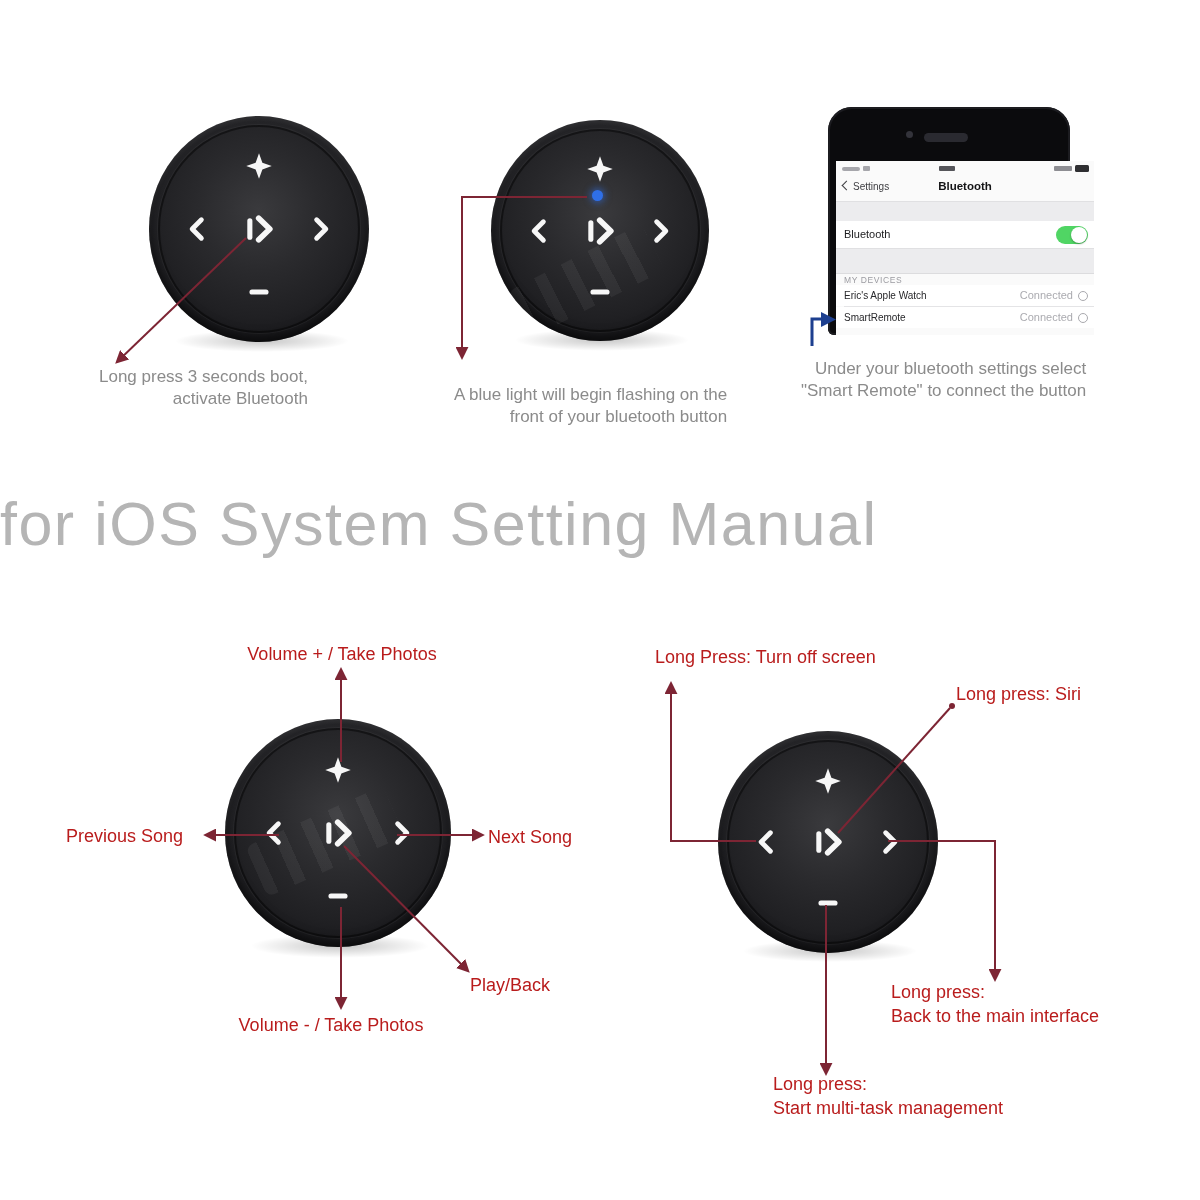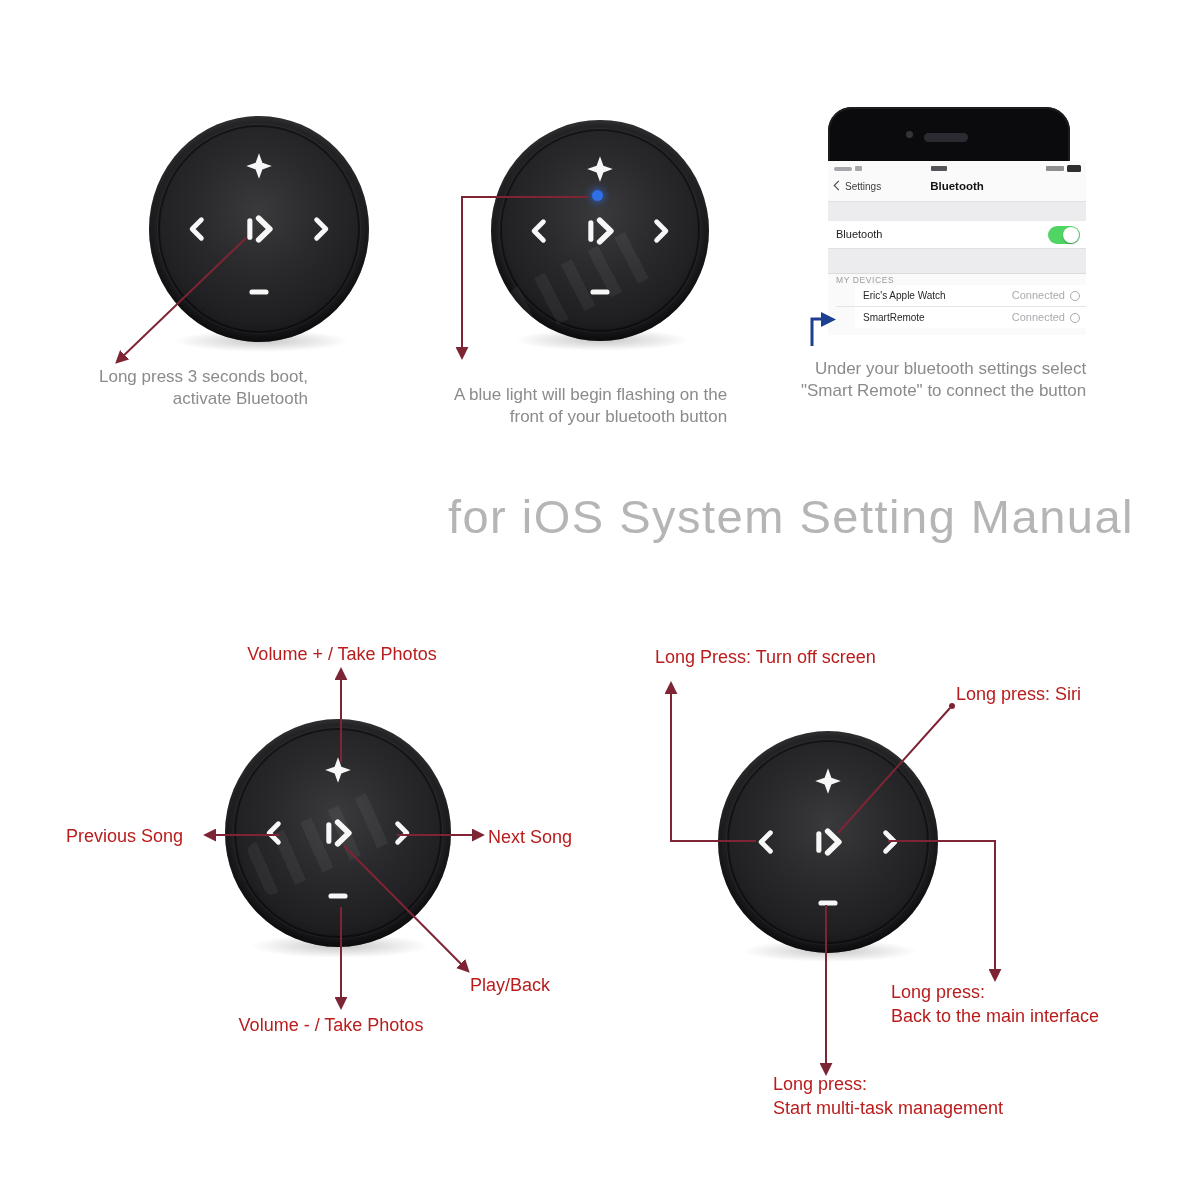--- a/index.html
+++ b/index.html
@@ -36,7 +36,7 @@
     box-shadow:inset 0 0 0 2px #1c1c20;}
   .cam{position:absolute;left:78px;top:24px;width:7px;height:7px;border-radius:50%;background:#33333a;}
   .spk{position:absolute;left:96px;top:26px;width:44px;height:9px;border-radius:4.5px;background:#2a2a30;}
-  .screen{position:absolute;left:0;top:54px;width:258px;height:174px;background:#fafafa;overflow:hidden;}
+  .screen{position:absolute;left:8px;top:54px;width:258px;height:174px;background:#fafafa;overflow:hidden;}
   .sb-sig{position:absolute;left:6px;top:6px;width:18px;height:4px;background:#97979c;border-radius:2px;opacity:.85;}
   .sb-sig2{position:absolute;left:27px;top:5px;width:7px;height:5px;background:#97979c;border-radius:1px;opacity:.85;}
   .sb-time{position:absolute;left:103px;top:5px;width:16px;height:5px;background:#55555a;border-radius:1px;}

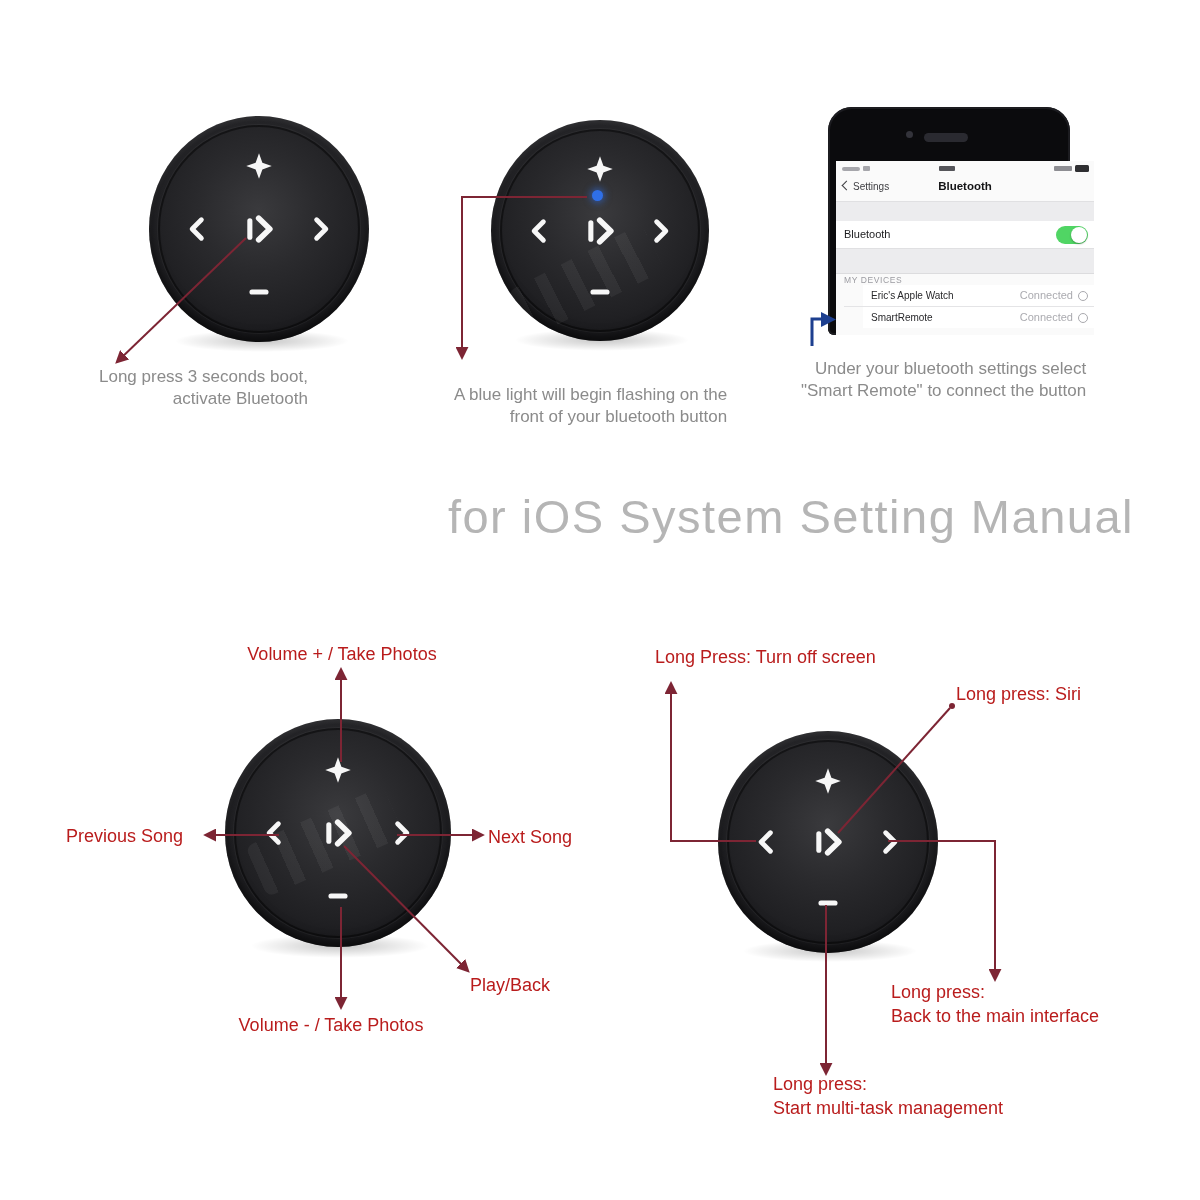--- a/index.html
+++ b/index.html
@@ -53,7 +53,7 @@
   .knob{position:absolute;right:1px;top:1px;width:16px;height:16px;border-radius:50%;background:#fff;
     box-shadow:0 1px 2px rgba(0,0,0,.3);}
   .sechdr{position:absolute;left:8px;top:114px;font-size:8.5px;letter-spacing:.6px;color:#9b9ba1;}
-  .devrow{position:absolute;left:0;right:0;height:21px;background:#fff;margin-left:27px;}
+  .devrow{position:absolute;left:0;right:0;height:21px;background:#fff;}
   .devrow .nm{position:absolute;left:8px;font-size:10px;line-height:21px;color:#28282b;}
   .devrow .st{position:absolute;right:21px;font-size:11px;line-height:21px;color:#ababb0;}
   .info{position:absolute;right:6px;top:5.5px;width:10px;height:10px;border-radius:50%;border:1px solid #a9a9ae;box-sizing:border-box;}

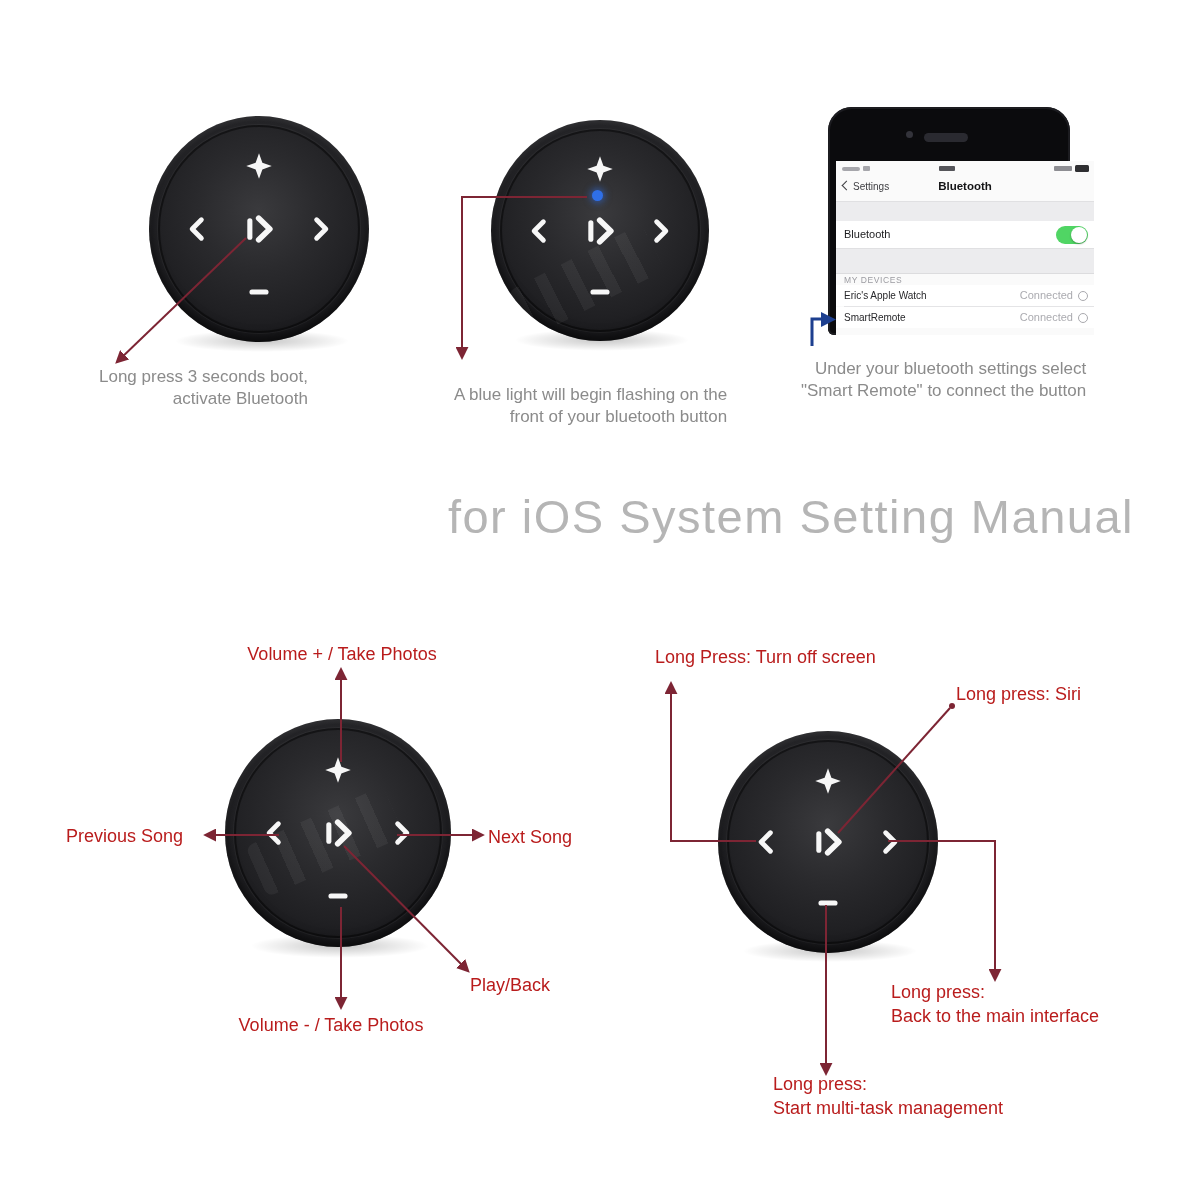--- a/index.html
+++ b/index.html
@@ -27,8 +27,8 @@
   
   .caption{position:absolute;font-size:17px;line-height:22px;color:#8b8b8b;text-align:right;}
   .blabel{position:absolute;font-size:18px;line-height:24px;color:#b91c1c;white-space:nowrap;}
-  .title{position:absolute;left:0;top:489px;width:1134px;text-align:right;
-    font-size:47px;font-weight:300;letter-spacing:1.5px;color:#b5b5b5;white-space:nowrap;}
+  .title{position:absolute;left:0;top:489px;width:1134px;text-align:left;
+    font-size:61px;font-weight:300;letter-spacing:1.5px;color:#b5b5b5;white-space:nowrap;}
 
   
   .phone{position:absolute;left:828px;top:107px;width:242px;height:228px;

